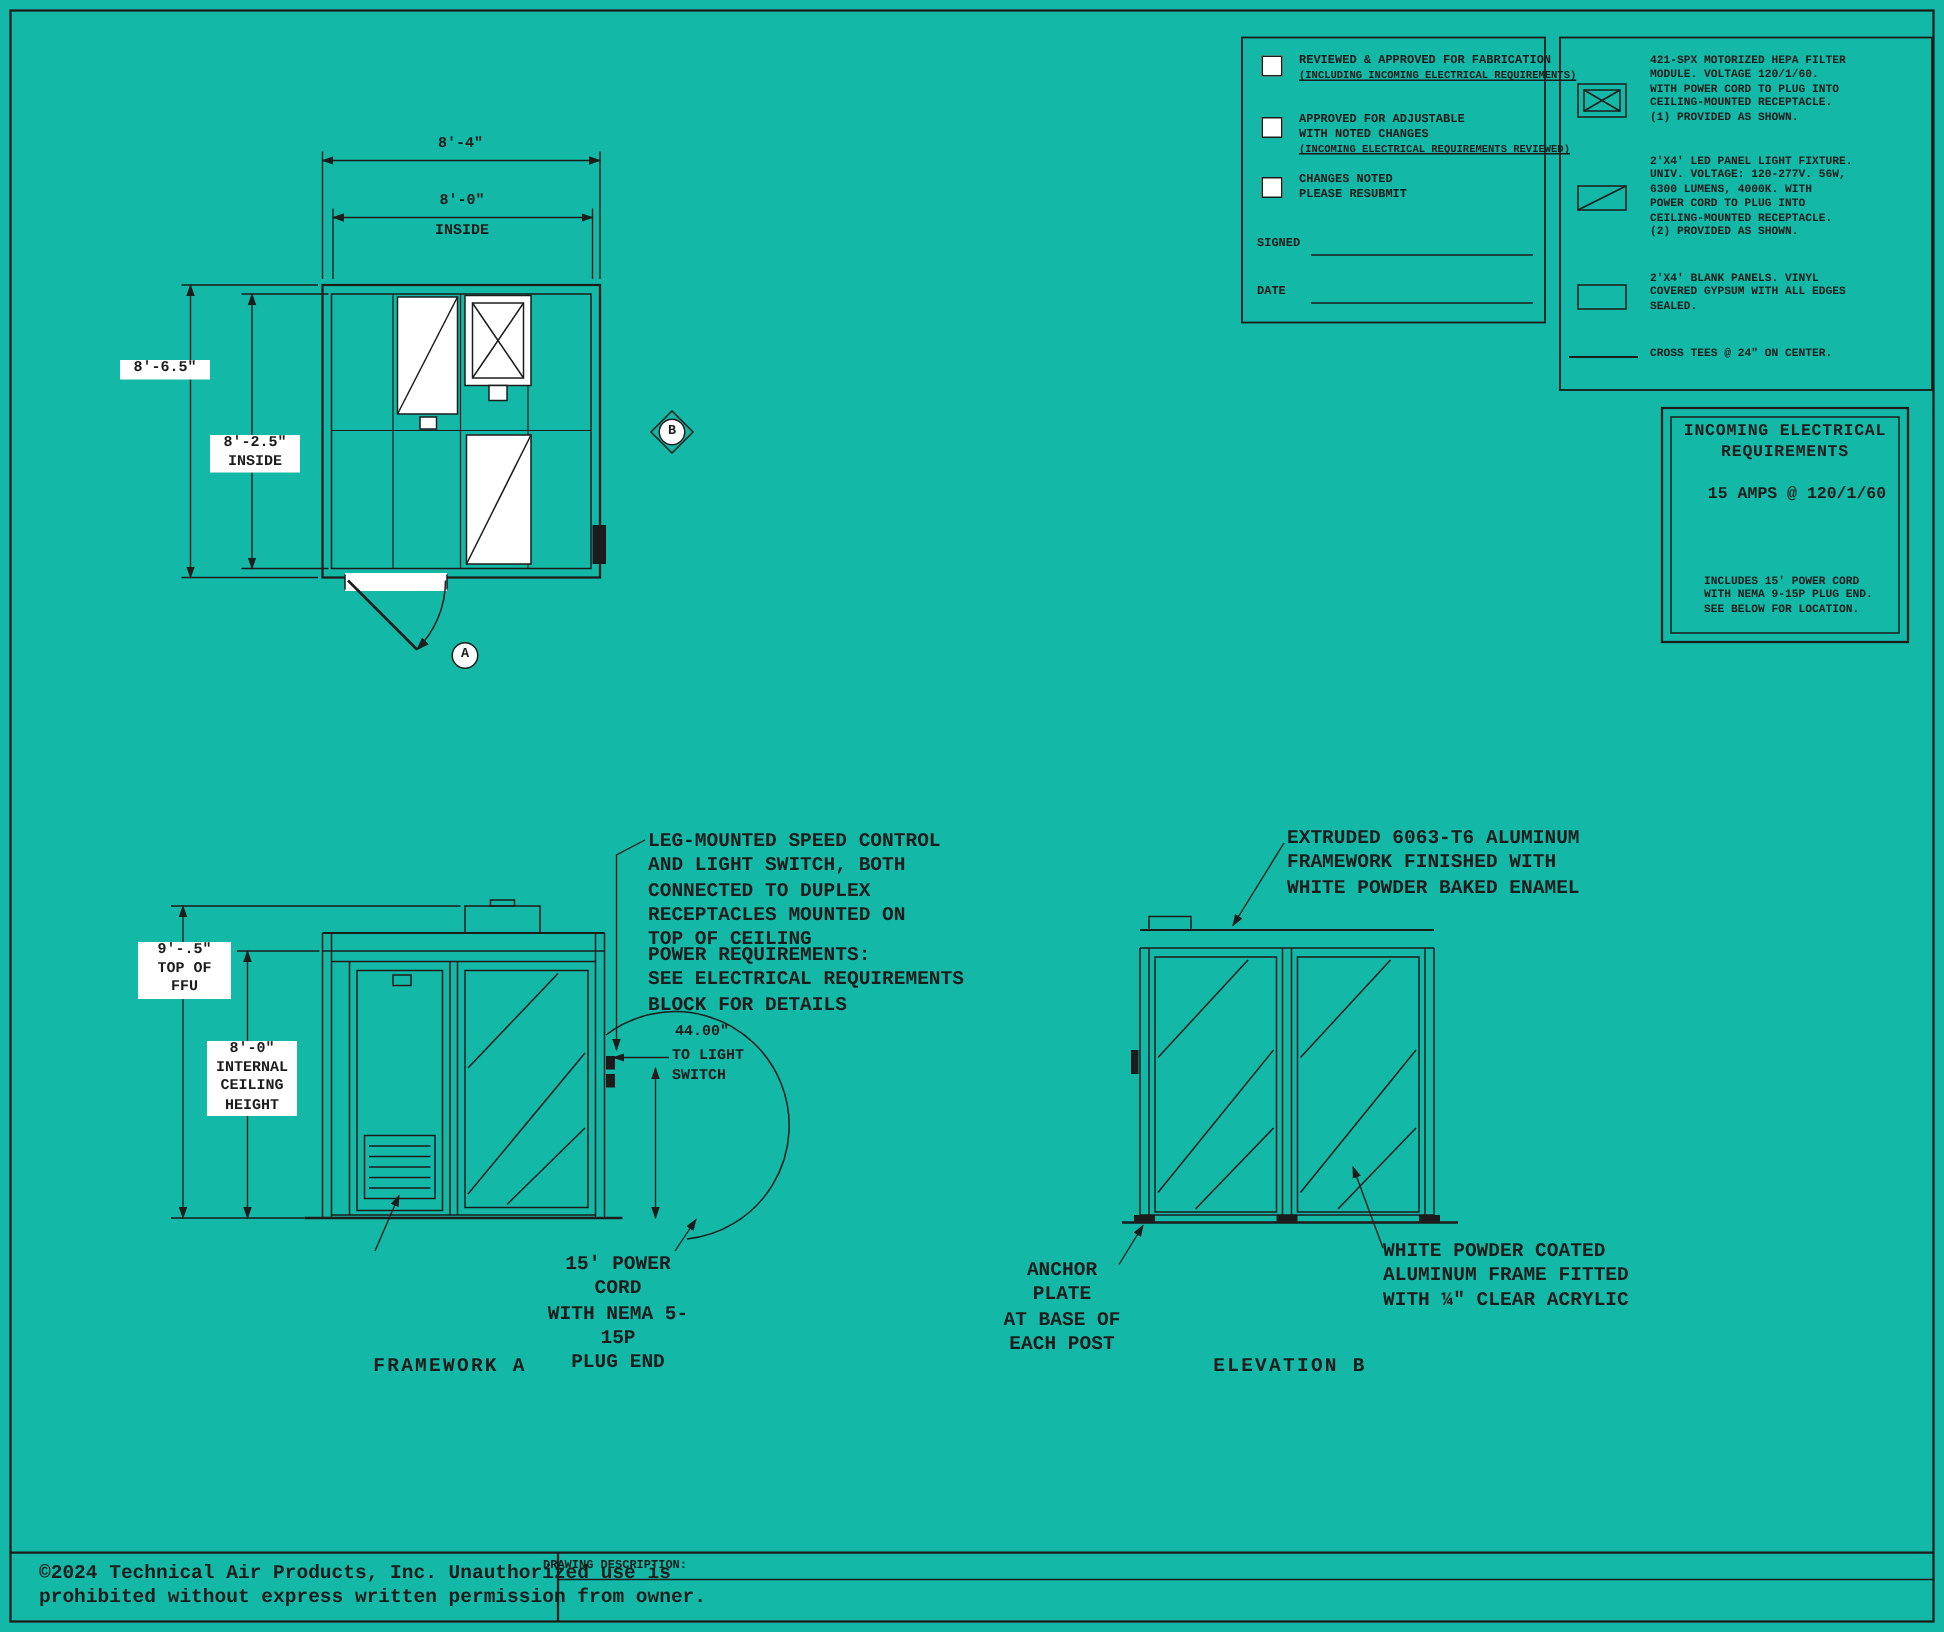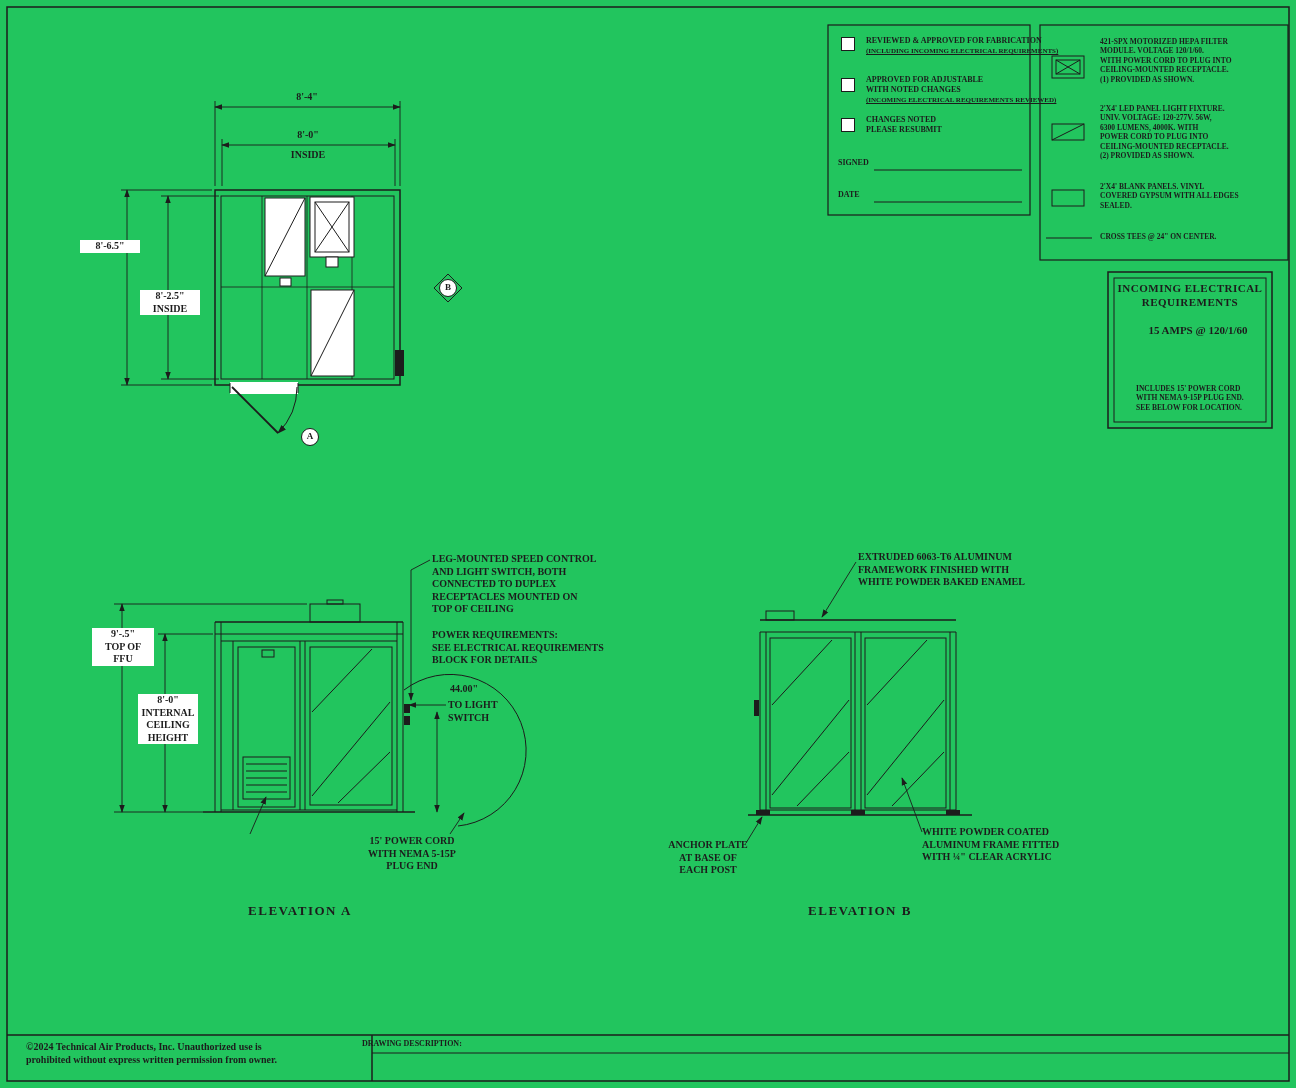--- a/index.html
+++ b/index.html
@@ -3,8 +3,8 @@
 <meta charset="utf-8">
 <style>
   html,body{margin:0;padding:0;background:#e8e8e8;}
-  .sheet{position:relative;width:1296px;height:1088px;background:#22c55e;
-         font-family:Liberation Serif, serif;color:#1c1c1c;overflow:hidden;}
+  .sheet{position:relative;width:1296px;height:1088px;background:#14b8a6;
+         font-family:Liberation Mono, monospace;color:#1c1c1c;overflow:hidden;}
   svg.linework{position:absolute;top:0;left:0;}
   .t{position:absolute;white-space:pre-line;font-weight:bold;color:#1c1c1c;line-height:1.25;}
   .sz7{font-size:7px;}

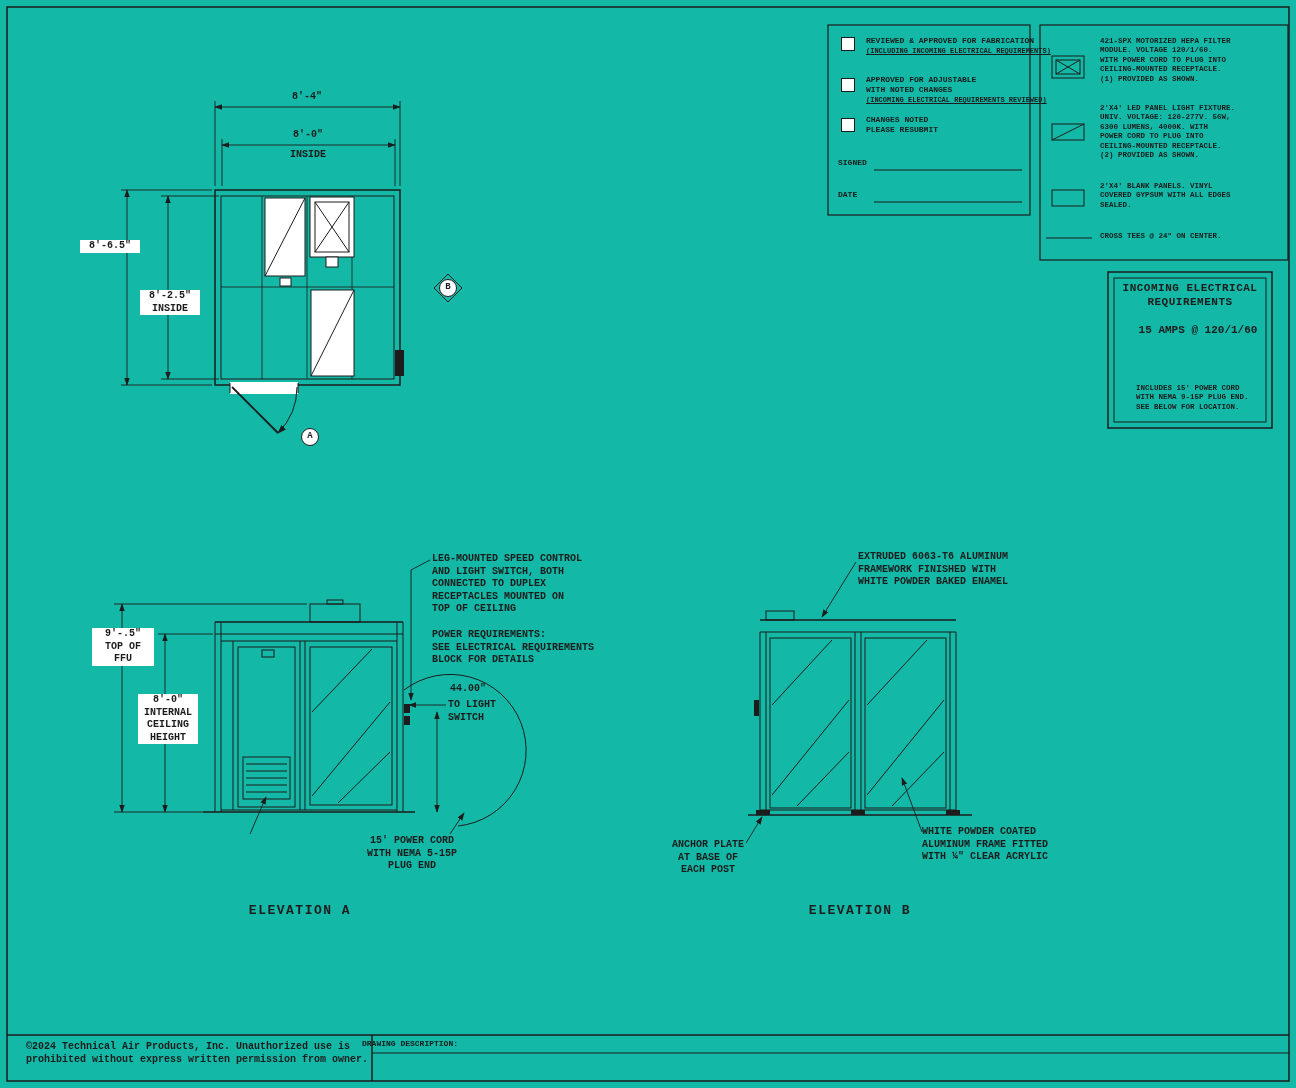--- a/index.html
+++ b/index.html
@@ -10,7 +10,7 @@
   .sz7{font-size:7px;}
   .sz75{font-size:7.5px;}
   .sz8{font-size:8px;}
-  .sz85{font-size:10px;}
+  .sz85{font-size:13px;}
   .sz9{font-size:9px;}
   .sz10{font-size:10px;}
   .sz11{font-size:11px;}

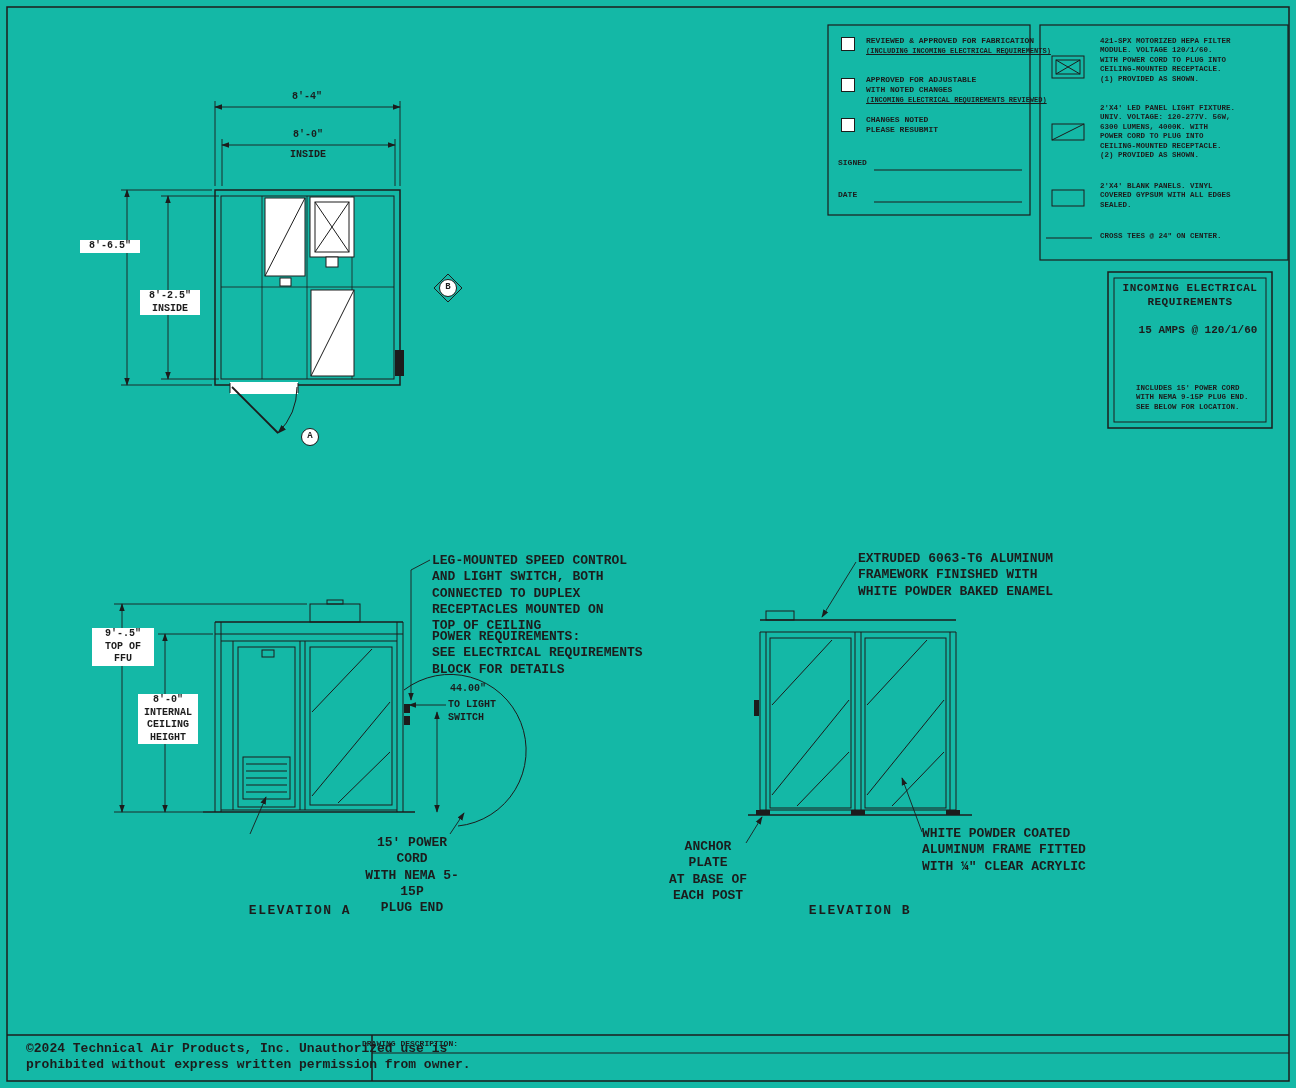--- a/index.html
+++ b/index.html
@@ -308,7 +308,7 @@
   <div class="t sz85 ctr" style="left:362px;top:835px;width:100px">15' POWER CORD
 WITH NEMA 5-15P
 PLUG END</div>
-  <div class="t sz13 ctr" style="left:235px;top:903px;width:130px">ELEVATION A</div>
+  <div class="t sz13 ctr" style="left:235px;top:903px;width:130px">FRAMEWORK A</div>
 
   <div class="t sz85" style="left:858px;top:551px">EXTRUDED 6063-T6 ALUMINUM
 FRAMEWORK FINISHED WITH

